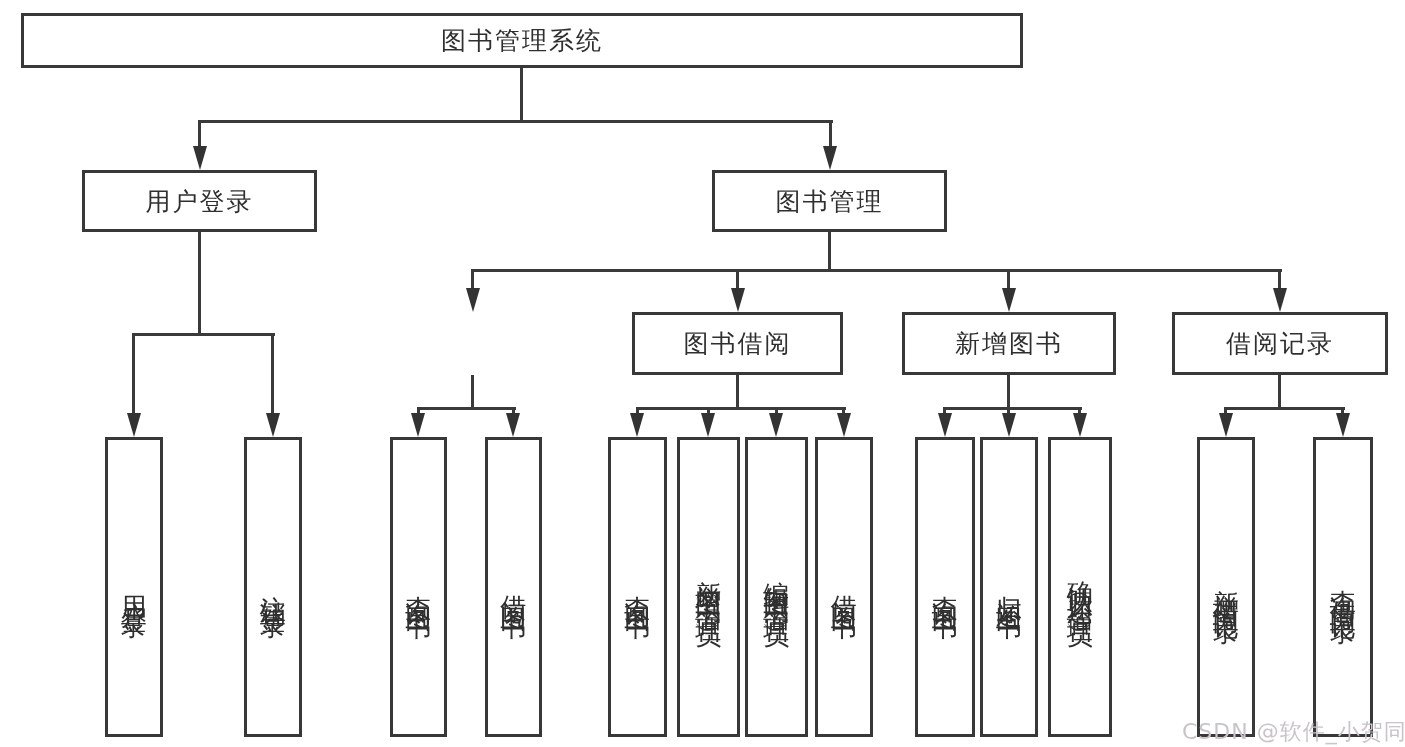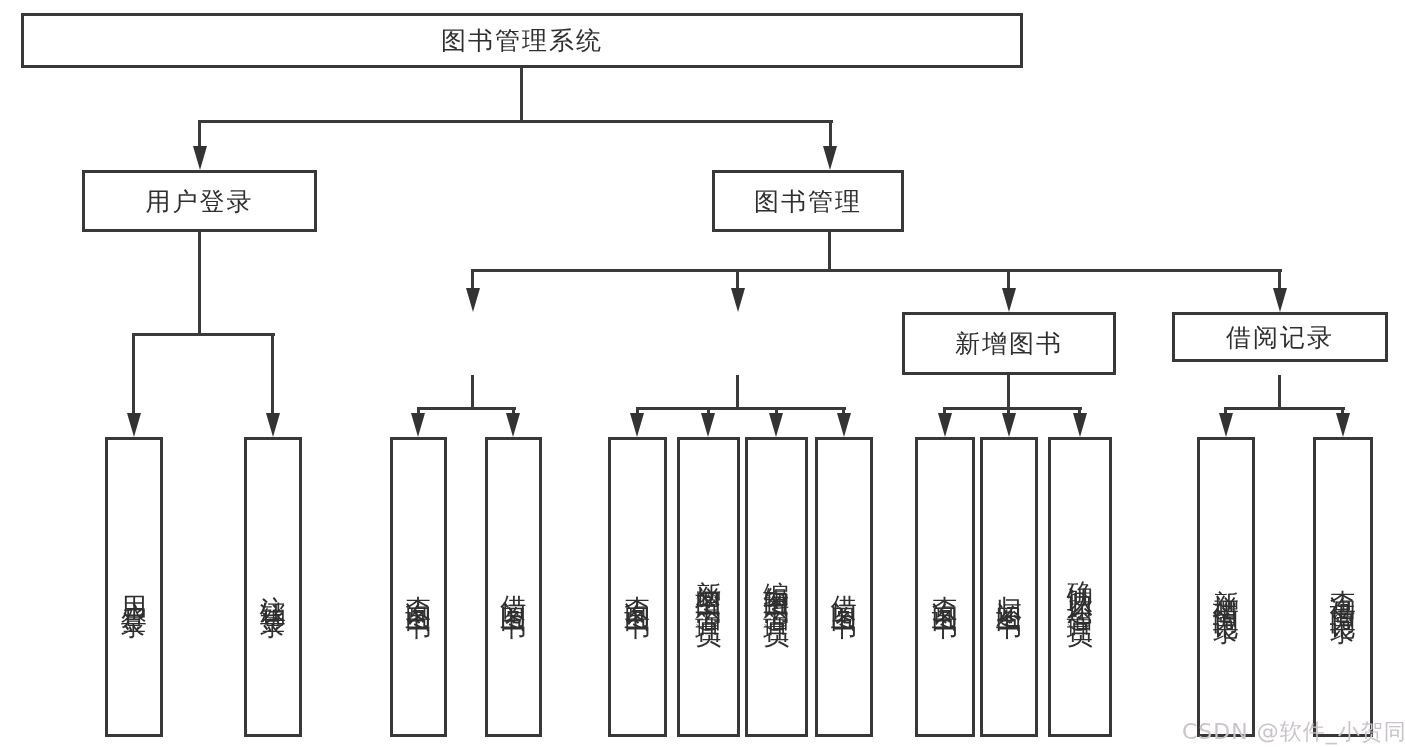--- a/index.html
+++ b/index.html
@@ -47,7 +47,7 @@
   <div class="box h" style="left:82px;top:170px;width:235px;height:62px;">
     <span>用户登录</span>
   </div>
-  <div class="box h" style="left:712px;top:170px;width:192px;height:62px;">
+  <div class="box h" style="left:712px;top:170px;width:235px;height:62px;">
     <span>图书管理</span>
   </div>
 

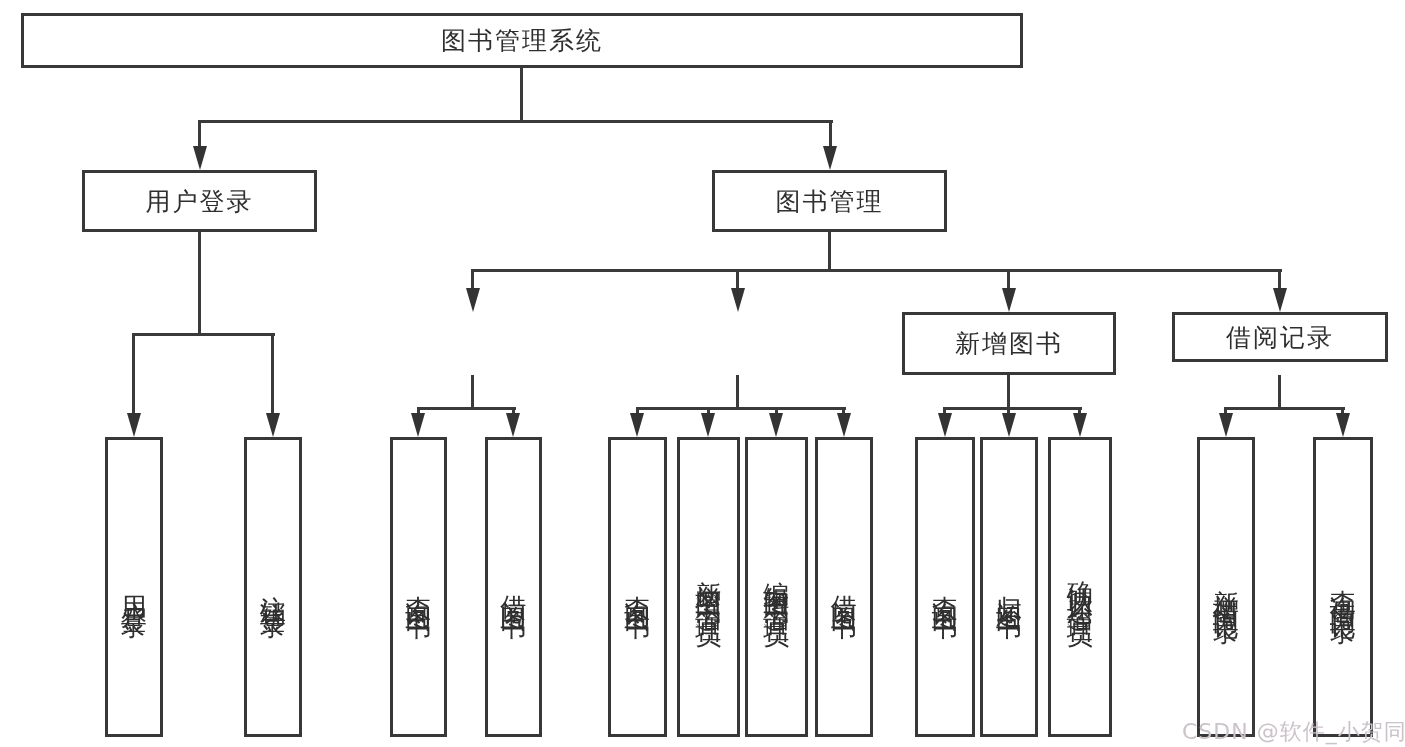--- a/index.html
+++ b/index.html
@@ -69,6 +69,9 @@
   <div class="arrow" style="left:1002px;top:288px;"></div>
   <div class="arrow" style="left:1273px;top:288px;"></div>
 
+  <div class="box h" style="left:632px;top:312px;width:211px;height:63px;">
+    <span>图书借阅</span>
+  </div>
   <div class="box h" style="left:902px;top:312px;width:214px;height:63px;">
     <span>新增图书</span>
   </div>

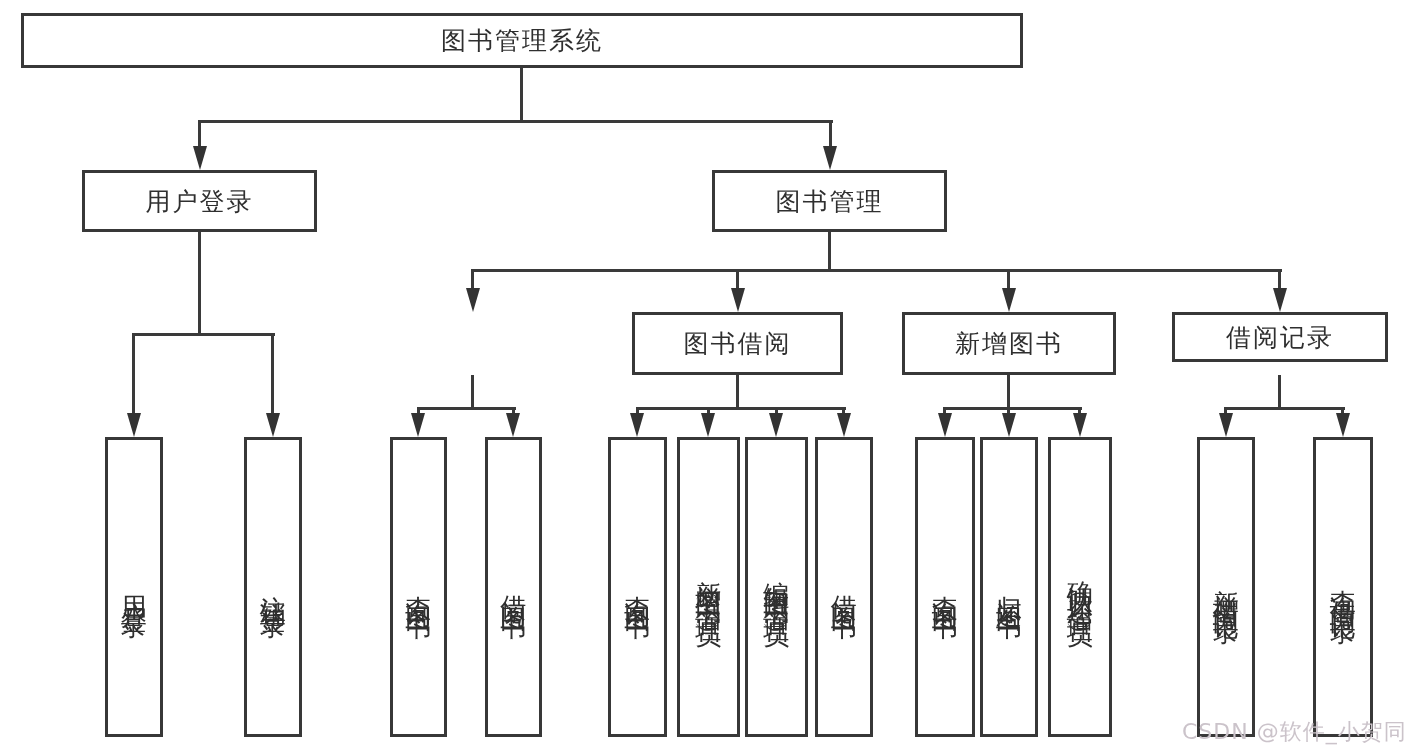--- a/index.html
+++ b/index.html
@@ -75,7 +75,7 @@
   <div class="box h" style="left:902px;top:312px;width:214px;height:63px;">
     <span>新增图书</span>
   </div>
-  <div class="box h" style="left:1172px;top:312px;width:216px;height:50px;">
+  <div class="box h" style="left:1172px;top:312px;width:216px;height:63px;">
     <span>借阅记录</span>
   </div>
 

